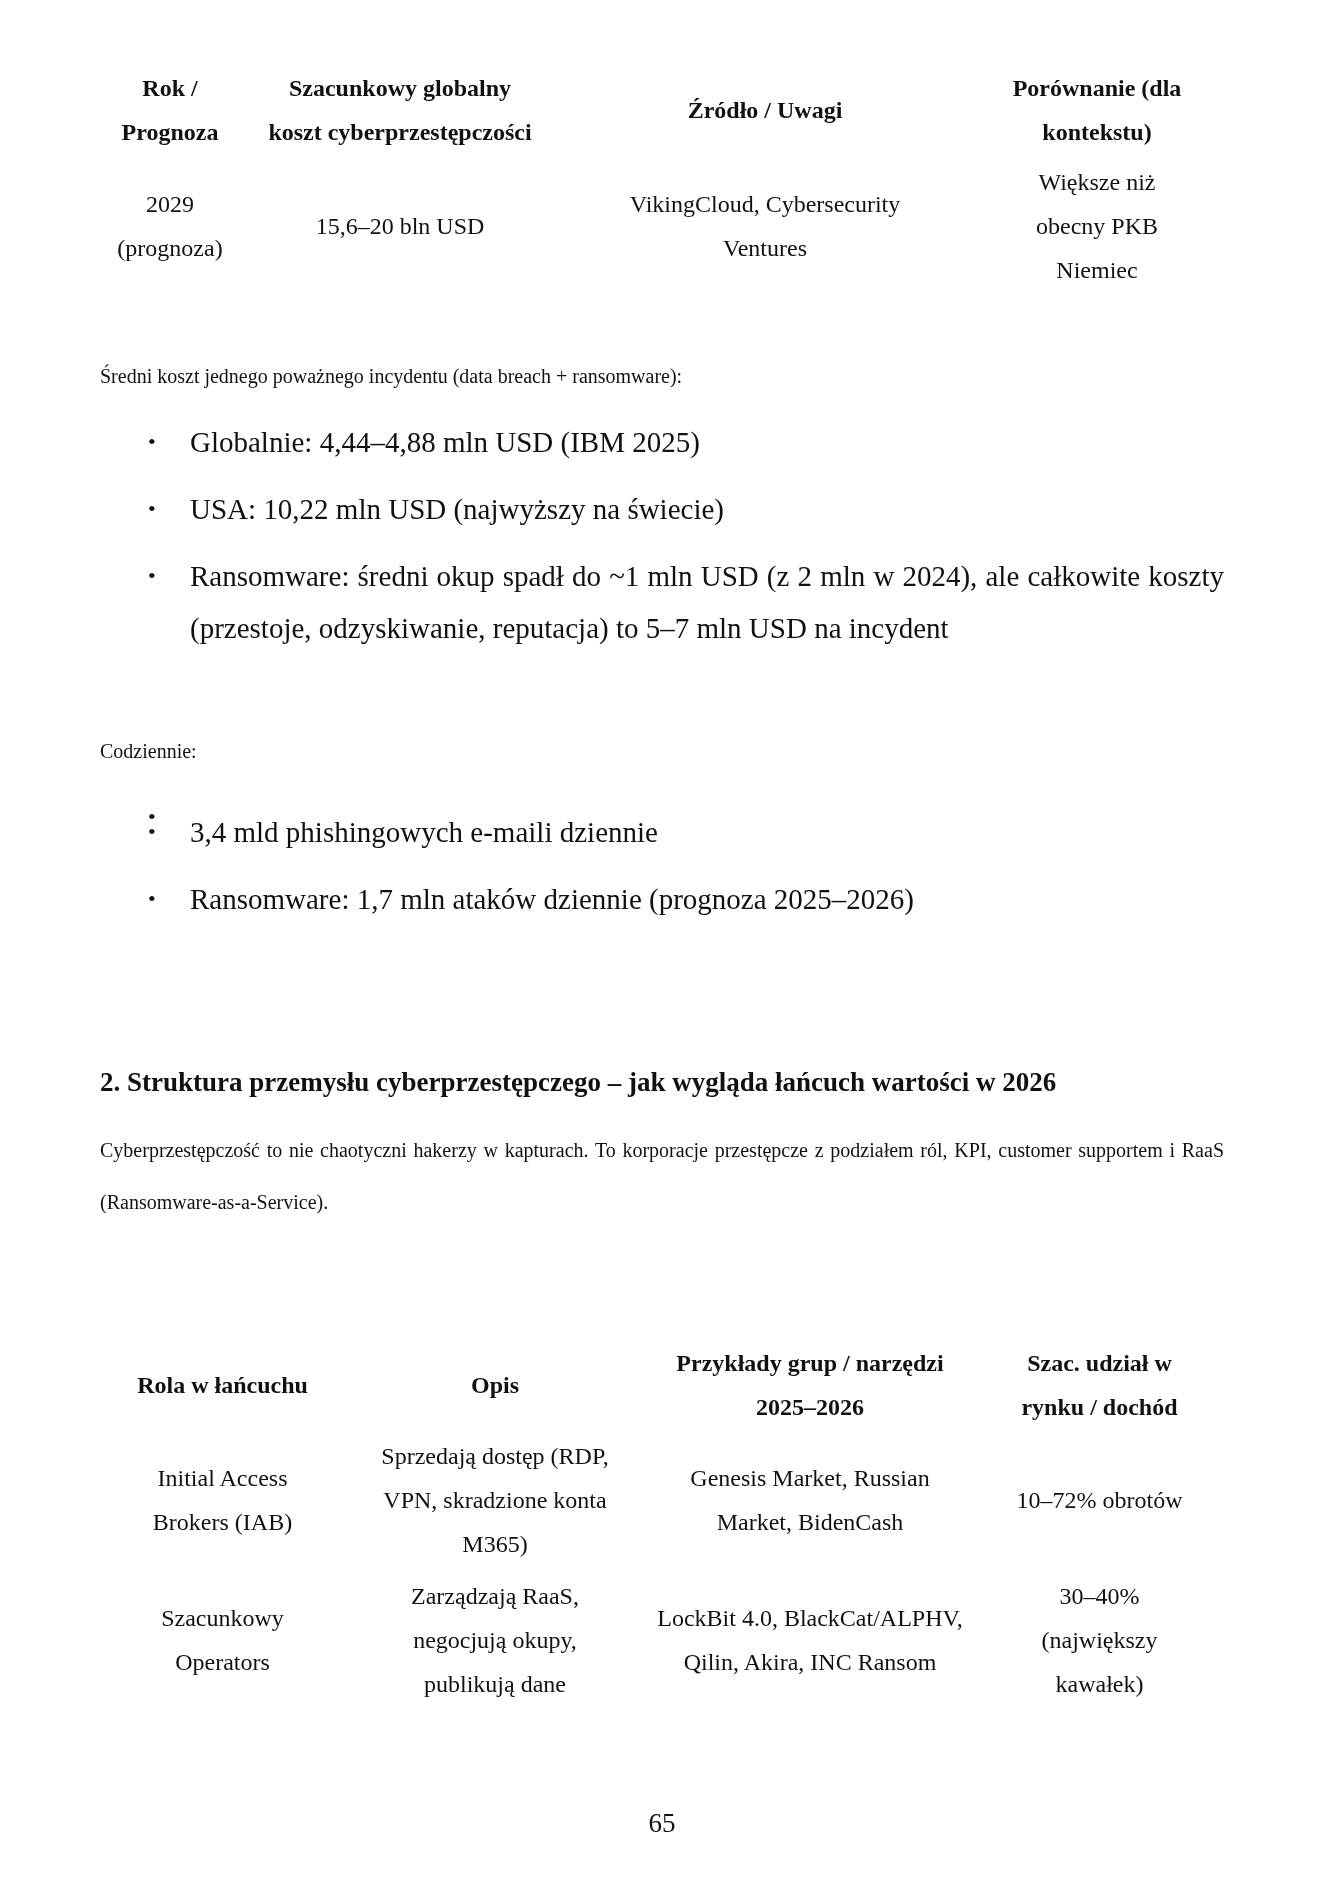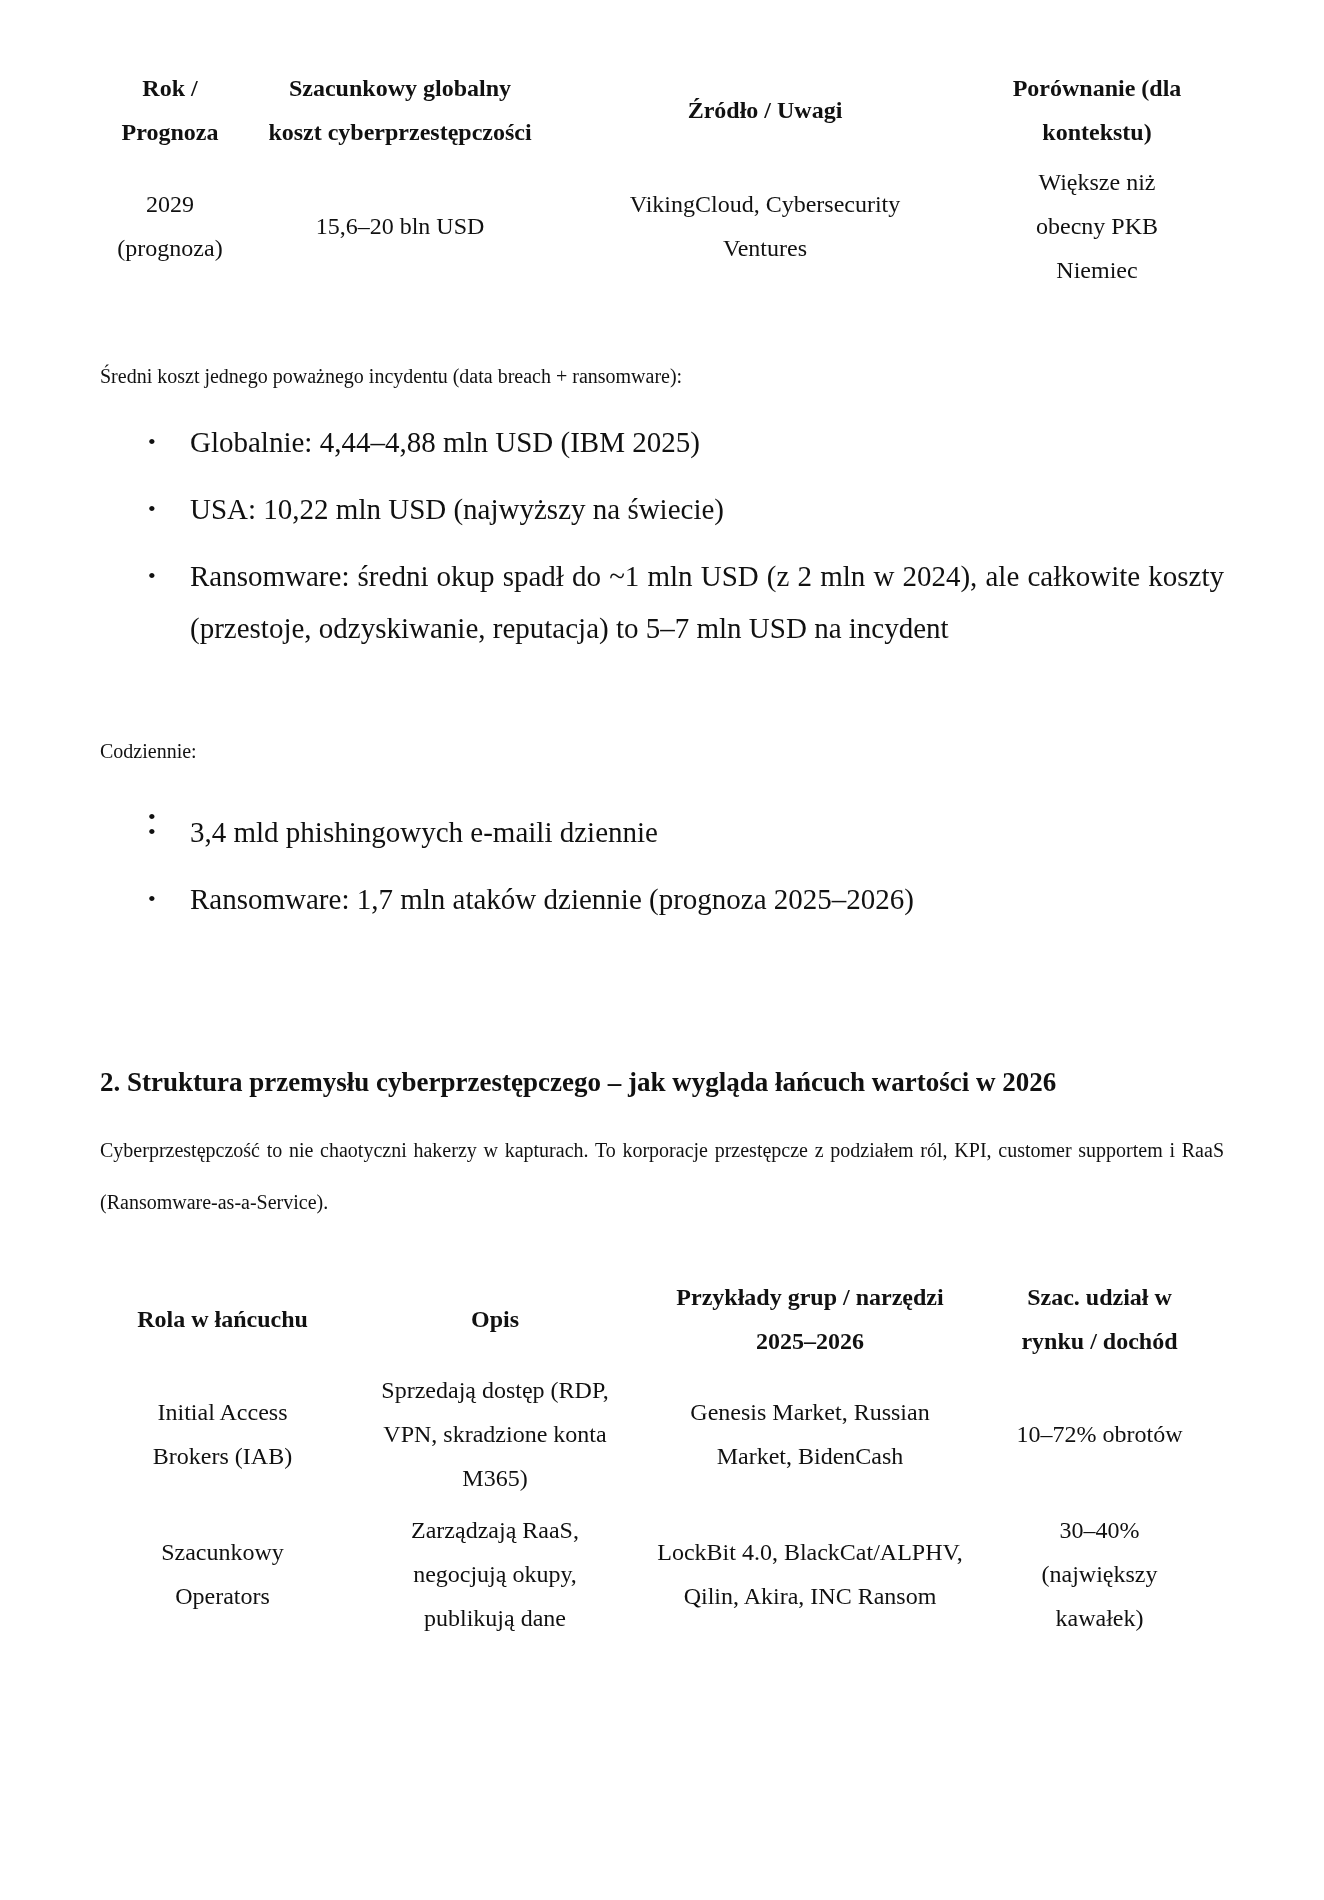--- a/index.html
+++ b/index.html
@@ -15,7 +15,7 @@
     .t1 { top: 64px; }
     .t1 .hrow th { height: 92px; }
     .t1 .drow td { height: 140px; }
-    .t2 { top: 1274px; }
+    .t2 { top: 1340px; }
     .t2 .hrow th { height: 90px; }
     .t2 .drow td { padding-top: 4px; padding-bottom: 4px; }
     .para { position: absolute; left: 100px; width: 1124px; font-size: 20px; line-height: 52px; margin: 0; }

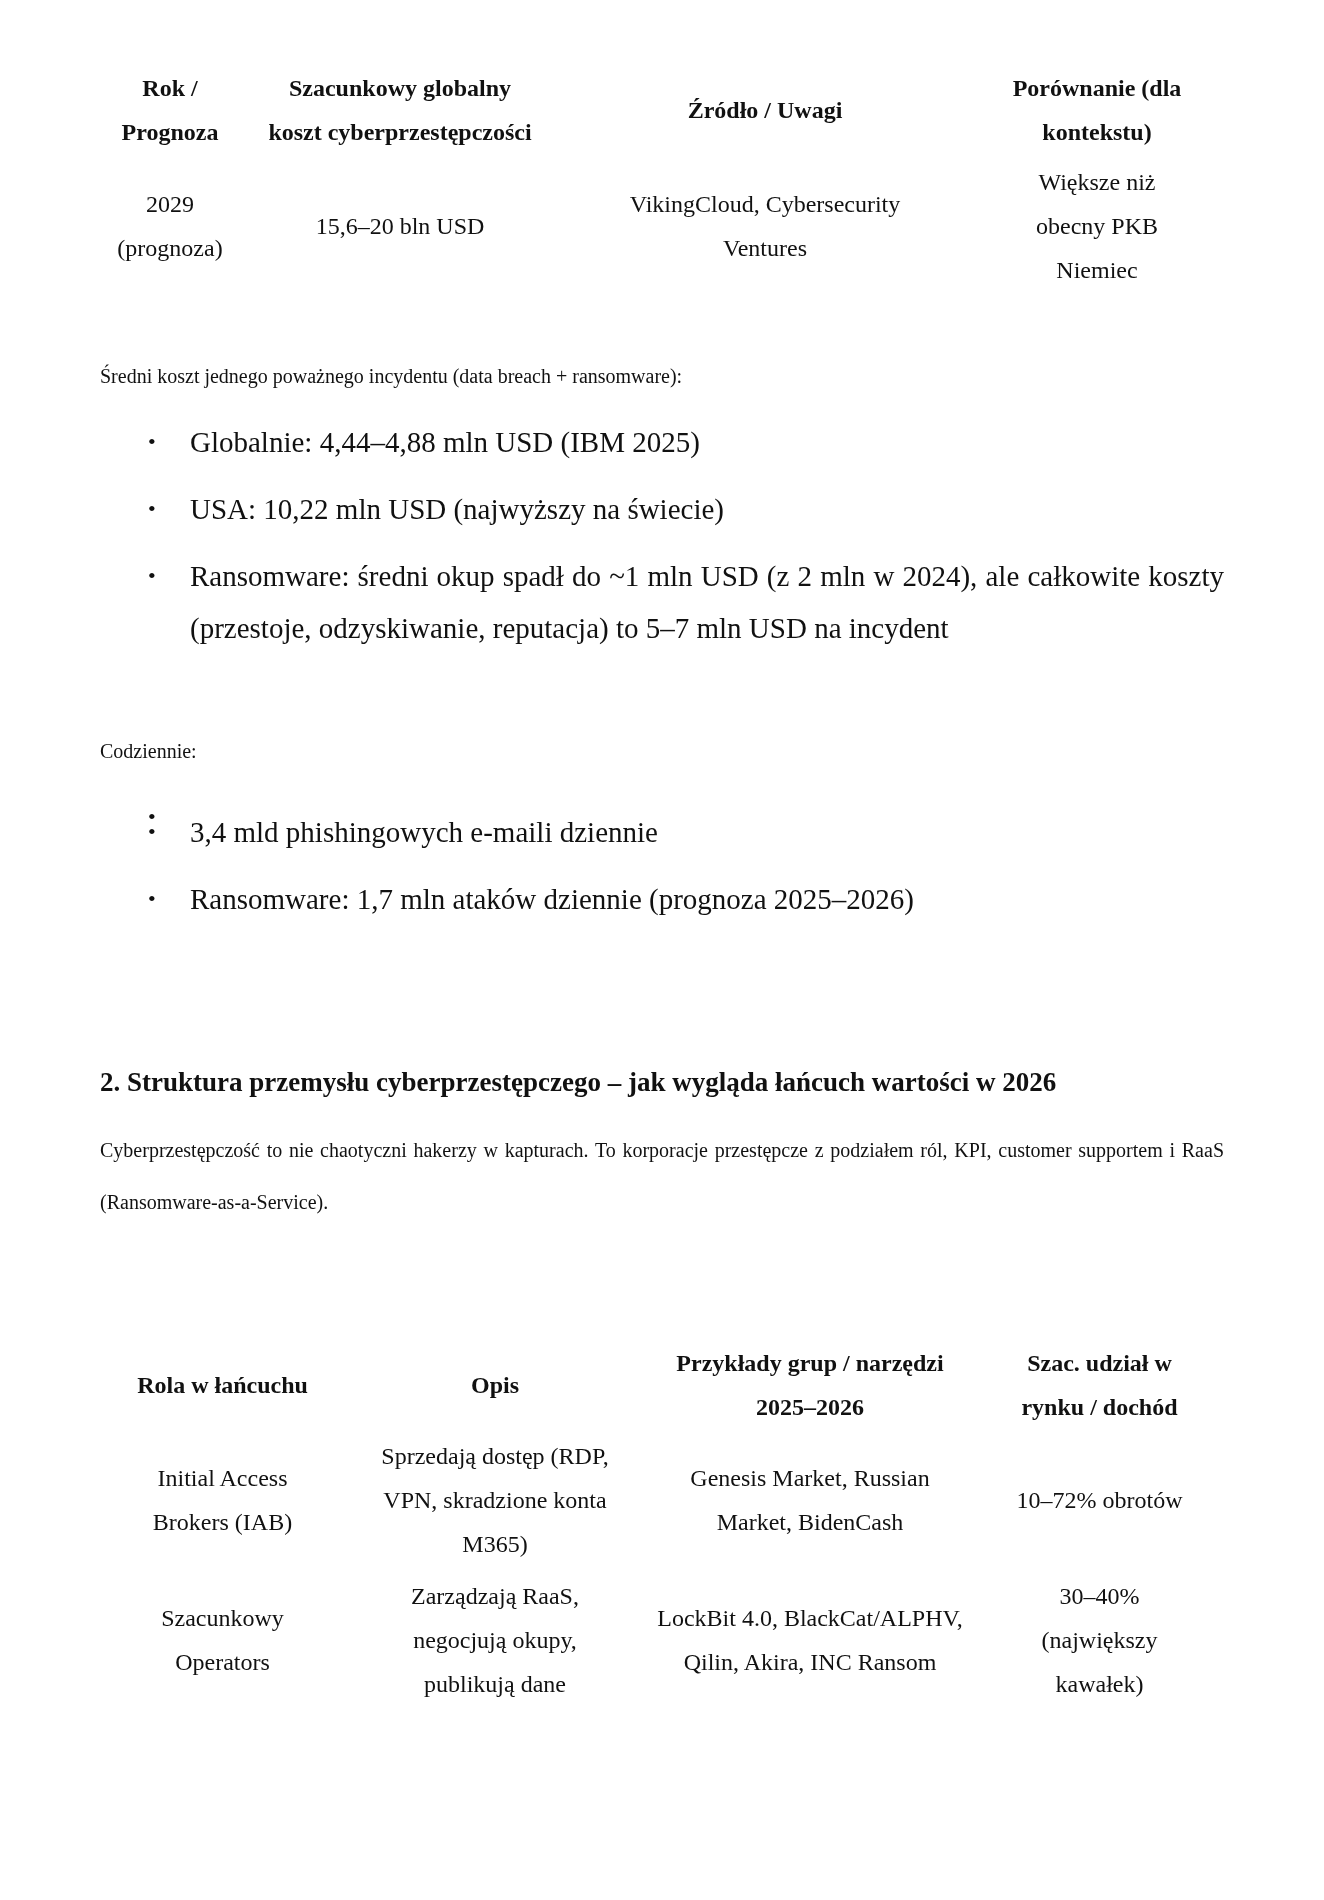--- a/index.html
+++ b/index.html
@@ -100,6 +100,7 @@
   </tbody>
     </table>
 
+  <div class="pagenum">65</div>
 </div>
 
 </body></html>

